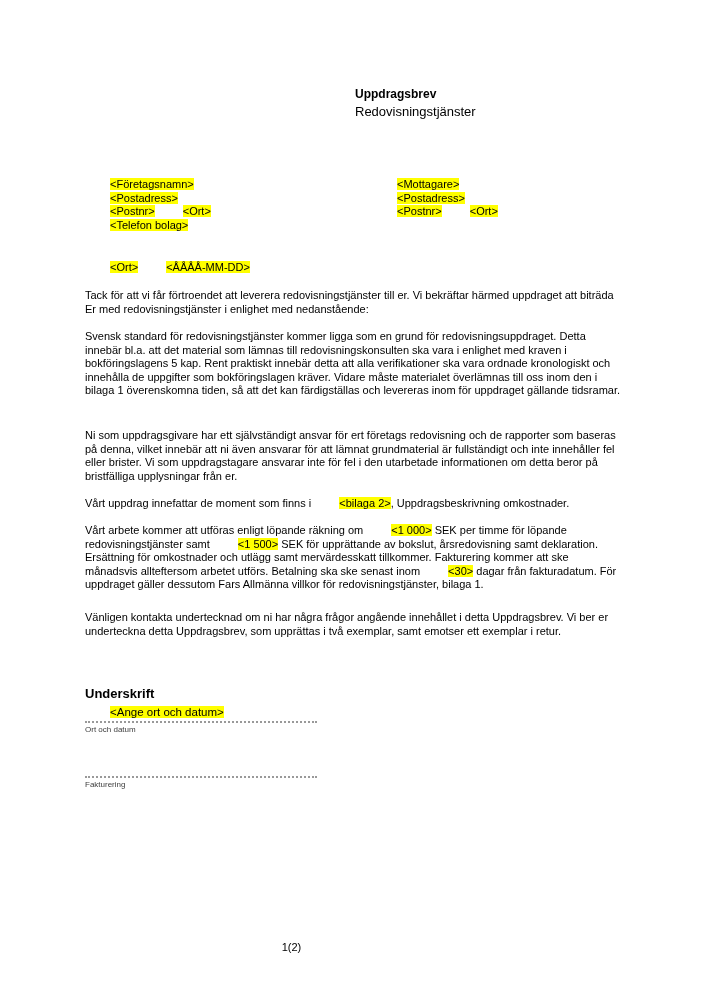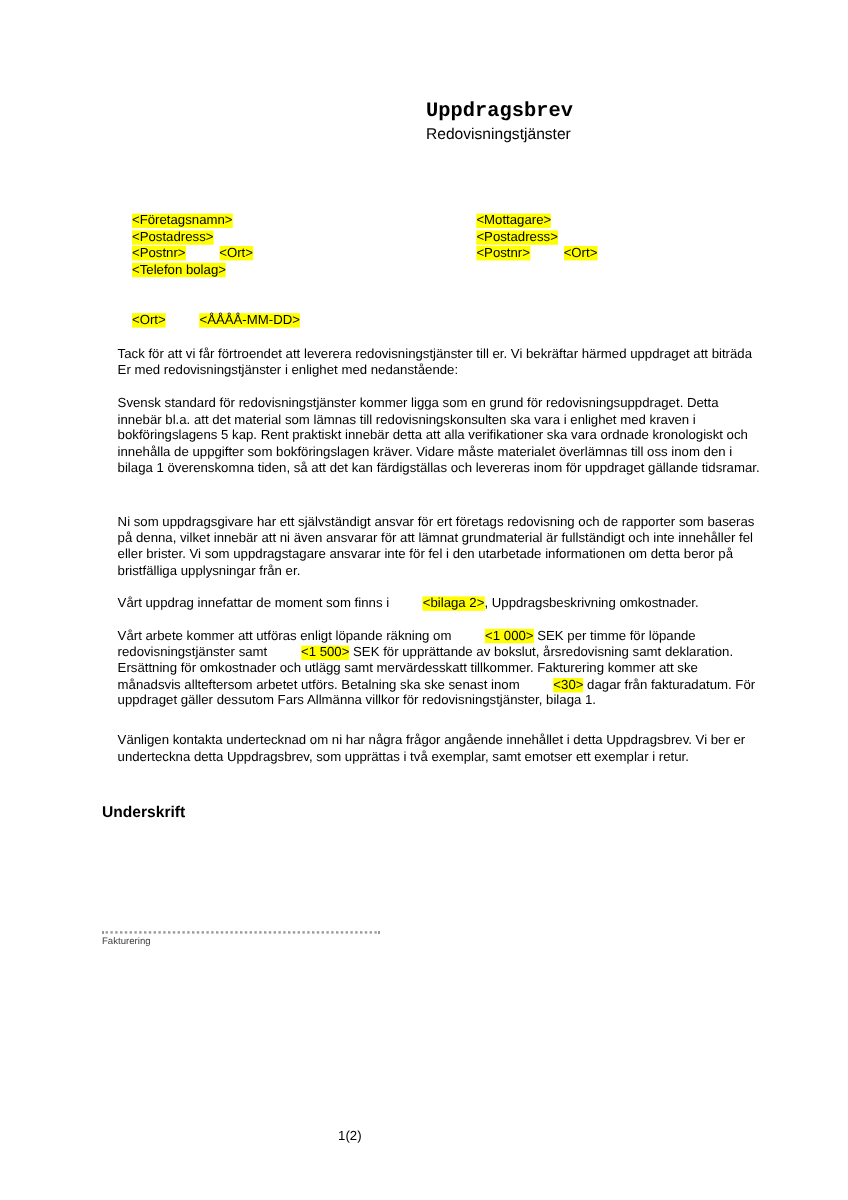--- a/index.html
+++ b/index.html
@@ -16,7 +16,7 @@
 
   
   .letterhead { position: absolute; left: 355px; top: 84px; }
-  .doc-title { margin: 0; font-size: 17px; font-weight: bold; line-height: 20px; font-family: Liberation Mono, monospace; }
+  .doc-title { margin: 0; font-size: 12px; font-weight: bold; line-height: 20px; }
   .doc-subtitle { font-size: 13px; line-height: 15px; }
 
   

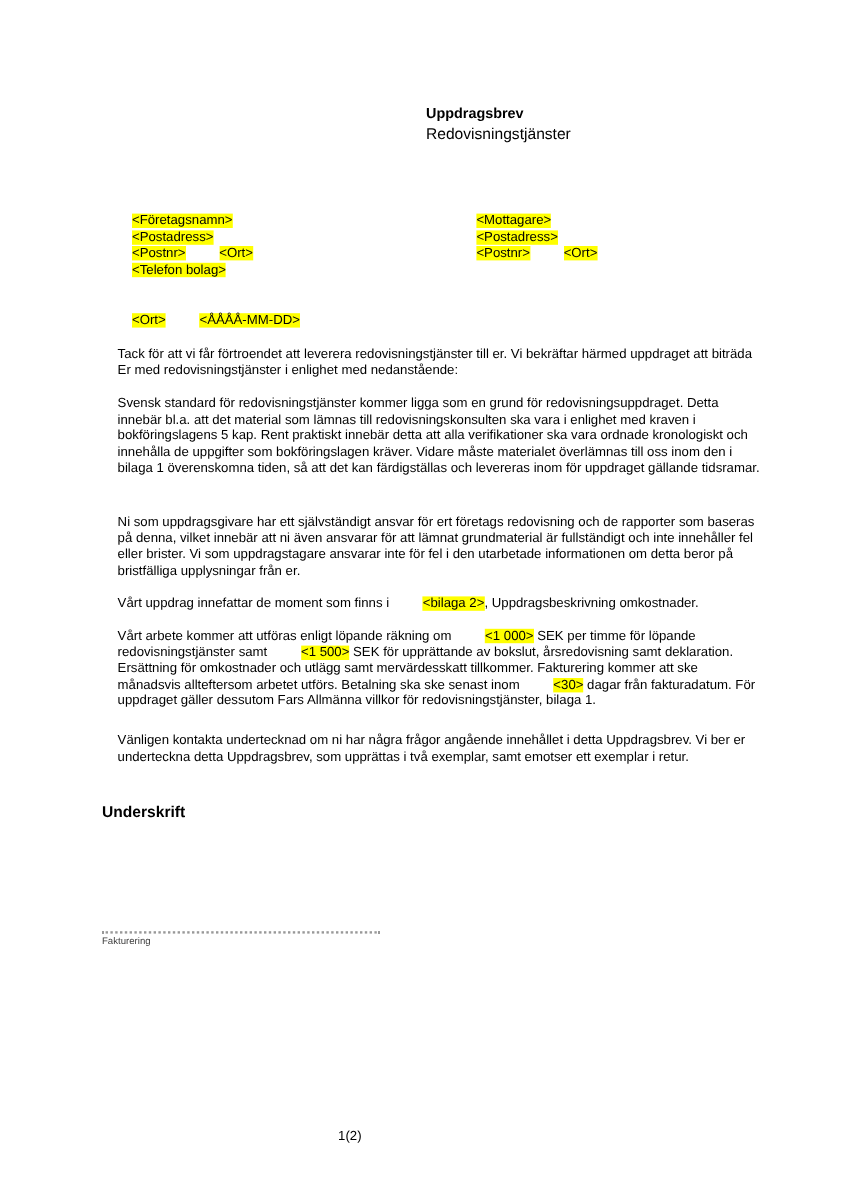--- a/index.html
+++ b/index.html
@@ -30,7 +30,7 @@
 
   
   .para {
-    position: absolute; left: 98px; width: 538px;
+    position: absolute; left: 85px; width: 538px;
     margin: 0; font-size: 11px; line-height: 13.5px;
   }
   .p1 { top: 289px; }

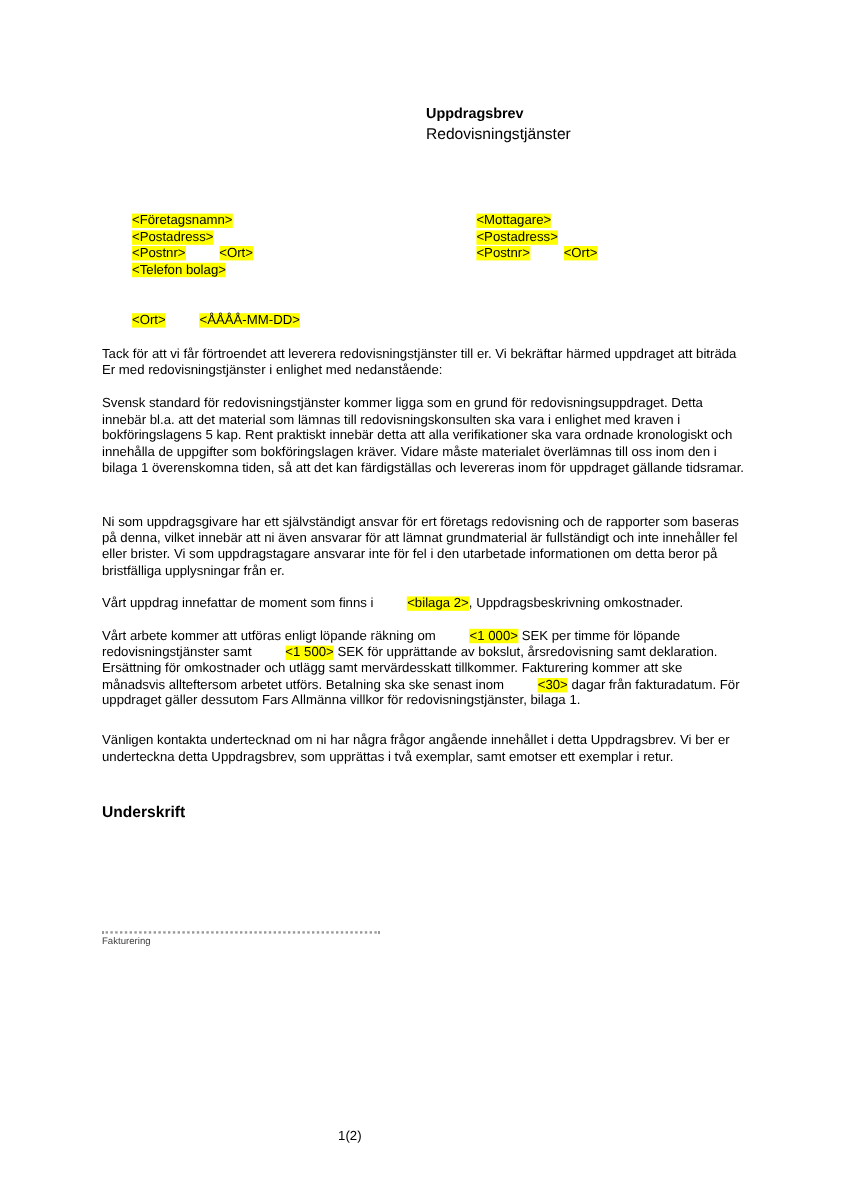--- a/index.html
+++ b/index.html
@@ -44,7 +44,7 @@
   .hl { background: var(--hl, #ffff00); margin-left: 25px; }
 
   
-  .sig-heading { position: absolute; left: 85px; top: 669px; margin: 0; font-size: 13px; font-weight: bold; line-height: 16px; }
+  .sig-heading { position: absolute; left: 85px; top: 686px; margin: 0; font-size: 13px; font-weight: bold; line-height: 16px; }
   .sig-field { position: absolute; left: 85px; width: 232px; }
   .sf1 { top: 705px; }
   .sf2 { top: 776px; }

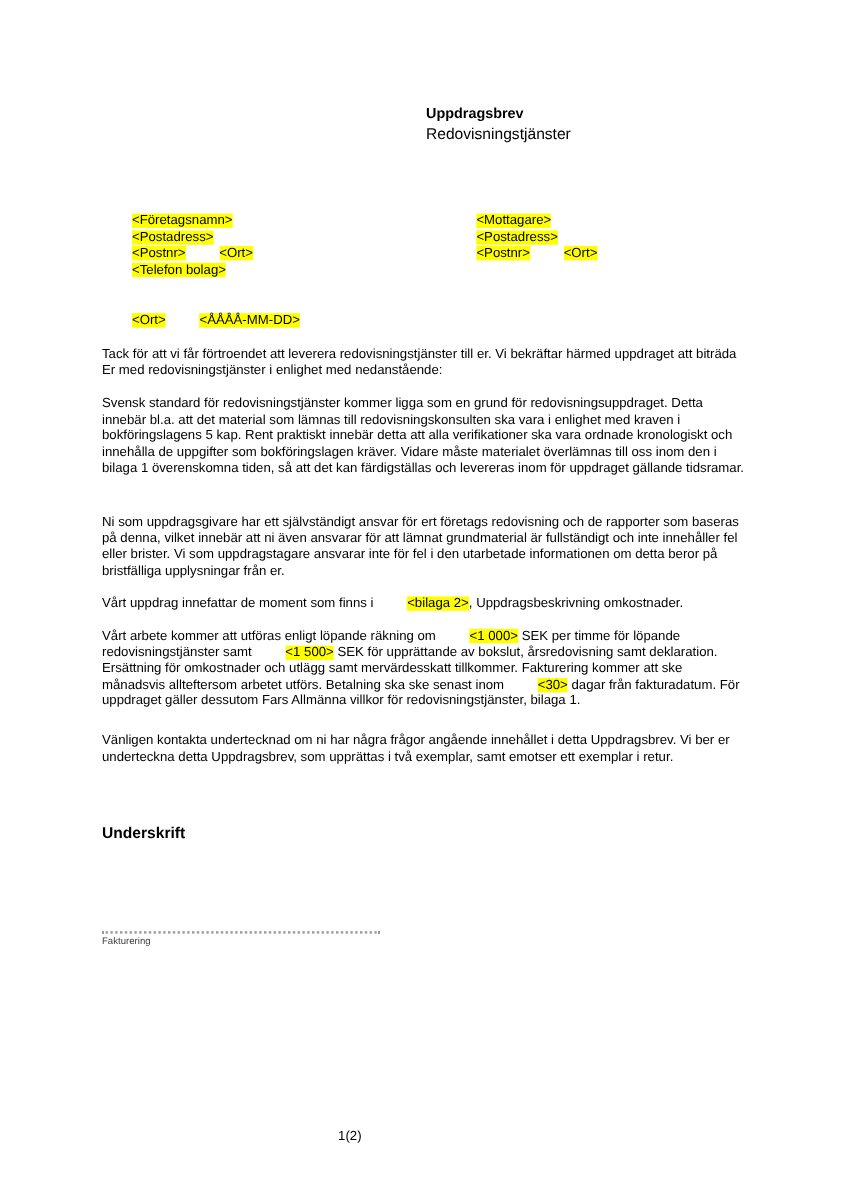--- a/index.html
+++ b/index.html
@@ -90,6 +90,11 @@
 
   <h2 class="sig-heading">Underskrift</h2>
 
+  <div class="sig-field sf1">
+    <div class="sig-value"><span class="hl">&lt;Ange ort och datum&gt;</span></div>
+    <div class="sig-rule"></div>
+    <div class="sig-caption">Ort och datum</div>
+  </div>
 
   <div class="sig-field sf2">
     <div class="sig-rule"></div>

